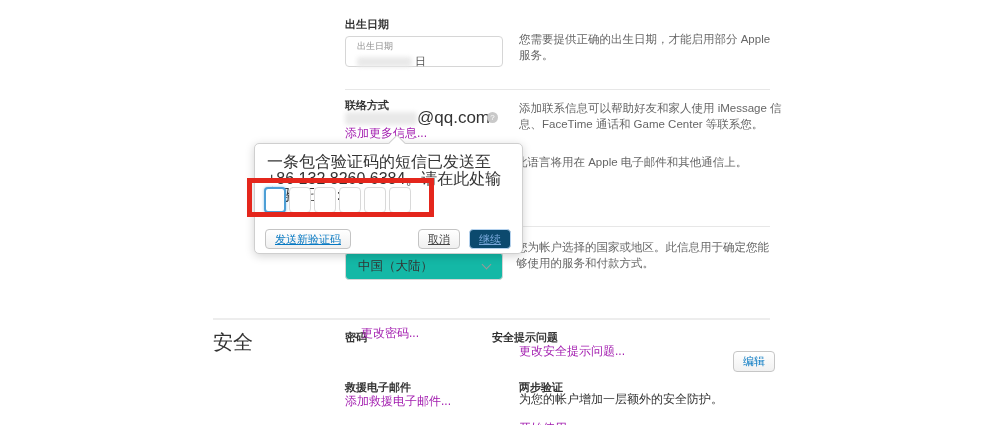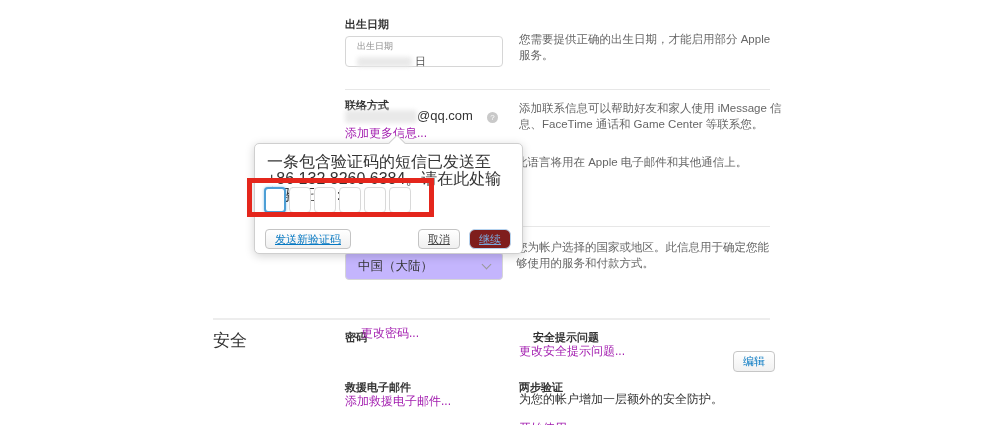--- a/index.html
+++ b/index.html
@@ -22,7 +22,7 @@
   .bd-value { font-size:11px; color:#555; line-height:14px; white-space:nowrap; }
 
   
-  .email-row { font-size:13px; color:#333; white-space:nowrap; }
+  .email-row { font-size:17px; color:#333; white-space:nowrap; }
   .help-circle { width:11px; height:11px; border-radius:50%; background:#c9c9c9; color:#fff;
     font-size:8px; line-height:11px; text-align:center; display:inline-block; }
 

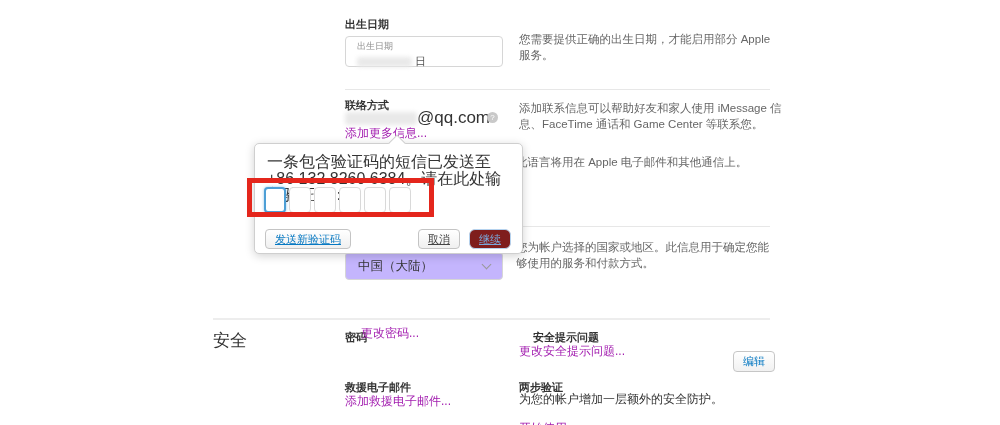--- a/index.html
+++ b/index.html
@@ -46,7 +46,7 @@
     background:linear-gradient(#ffffff,#f0f0f0); font-size:11px; padding:0 9px; line-height:18px; cursor:pointer;text-decoration:underline; }
   .btn.blue-text { color:#0879c2; }
   .btn.gray-text { color:#444; margin-left:auto; }
-  .btn.primary-disabled { background:#7f1d1d; border-color:#b5d2ee; color:#79a7da; margin-left:9px;border-radius:6px; }
+  .btn.primary-disabled { background:#0c4a6e; border-color:#b5d2ee; color:#79a7da; margin-left:9px; }
 
   
   .annotation { left:247px; top:178px; width:187px; height:39px; border:5px solid #e4261c; z-index:20; pointer-events:none; }

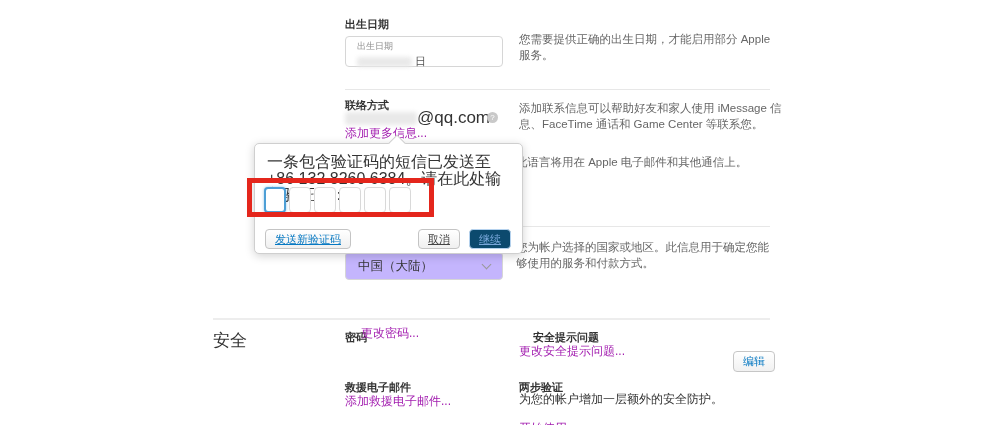--- a/index.html
+++ b/index.html
@@ -27,7 +27,7 @@
     font-size:8px; line-height:11px; text-align:center; display:inline-block; }
 
   
-  .dropdown { width:158px; height:28px; border:1px solid #d6d6d6; border-radius:4px; background:#c4b5fd;
+  .dropdown { width:158px; height:28px; border:1px solid #d6d6d6; border-radius:4px; background:#14b8a6;
     display:flex; align-items:center; padding:0 12px; font-size:12.5px; color:#333; z-index:2; }
   .chevron { width:7px; height:7px; border-right:1.5px solid #999; border-bottom:1.5px solid #999;
     transform:rotate(45deg); margin-left:auto; margin-top:-4px; }

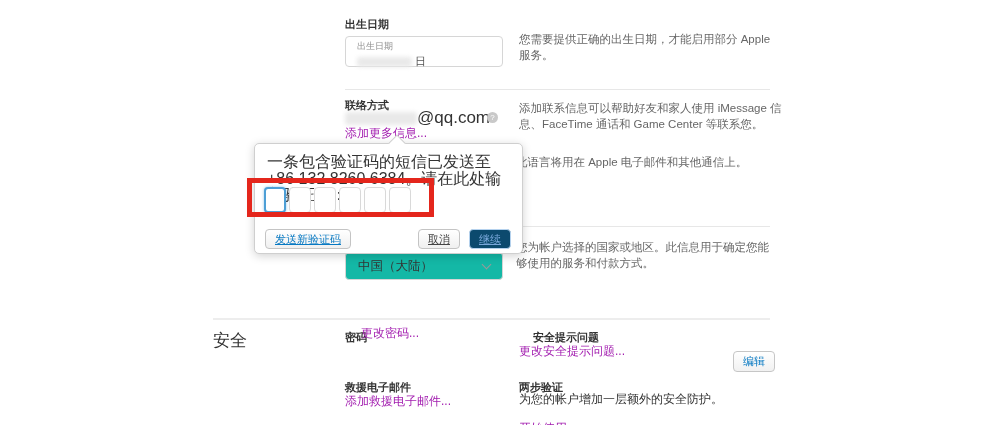--- a/index.html
+++ b/index.html
@@ -52,7 +52,7 @@
   .annotation { left:247px; top:178px; width:187px; height:39px; border:5px solid #e4261c; z-index:20; pointer-events:none; }
 
   
-  .sec-heading { font-size:17px; color:#333; font-weight:500;font-family:Liberation Serif, serif; }
+  .sec-heading { font-size:20px; color:#333; font-weight:500;font-family:Liberation Serif, serif; }
   .edit-btn { height:21px; border:1px solid #c6c6c6; border-radius:4px;
     background:linear-gradient(#ffffff,#f1f1f1); font-size:11px; color:#0879c2; padding:0 9px; line-height:19px; cursor:pointer; }
 </style>

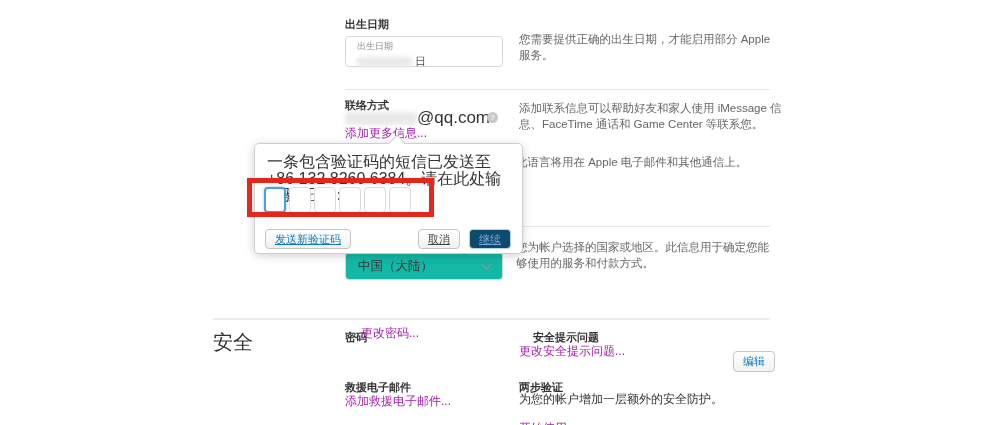--- a/index.html
+++ b/index.html
@@ -120,7 +120,7 @@
   <div class="abs label" style="left:345px; top:330px;">密码</div>
   <a class="abs link" style="left:345px; top:325px;margin-left:16px;">更改密码...</a>
 
-  <div class="abs label" style="left:533px; top:330px;">安全提示问题</div>
+  <div class="abs label" style="left:492px; top:330px;">安全提示问题</div>
   <a class="abs link" style="left:519px; top:343px;">更改安全提示问题...</a>
 
   <button class="abs edit-btn" style="left:733px; top:351px;text-align:center;">编辑</button>

